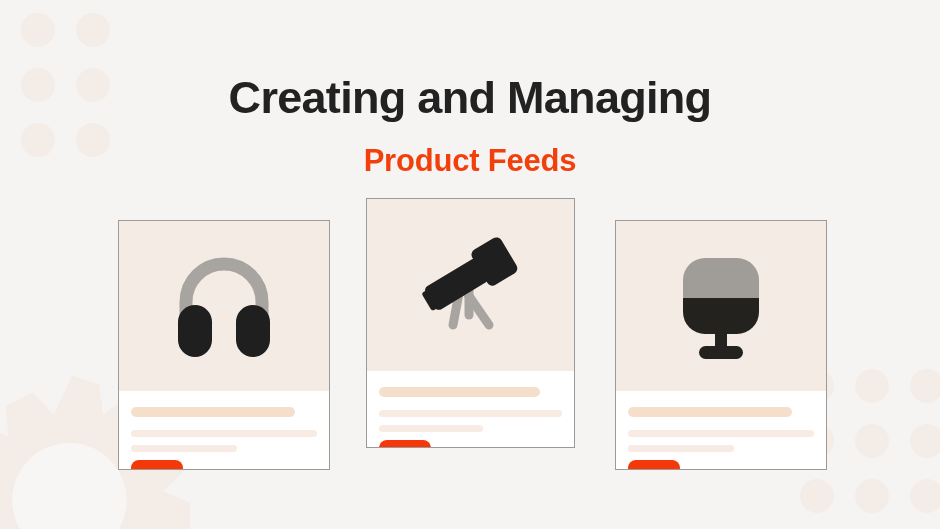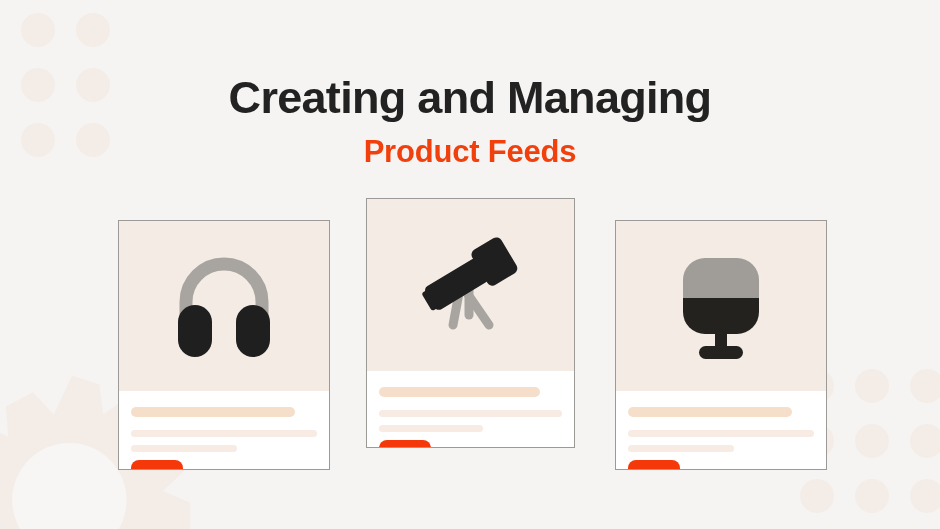--- a/index.html
+++ b/index.html
@@ -85,7 +85,7 @@
     color: #F2400D;
     letter-spacing: -0.2px;
     line-height: 1.1;
-    margin-top: 13px;
+    margin-top: 22px;
     white-space: nowrap;
   }
 

